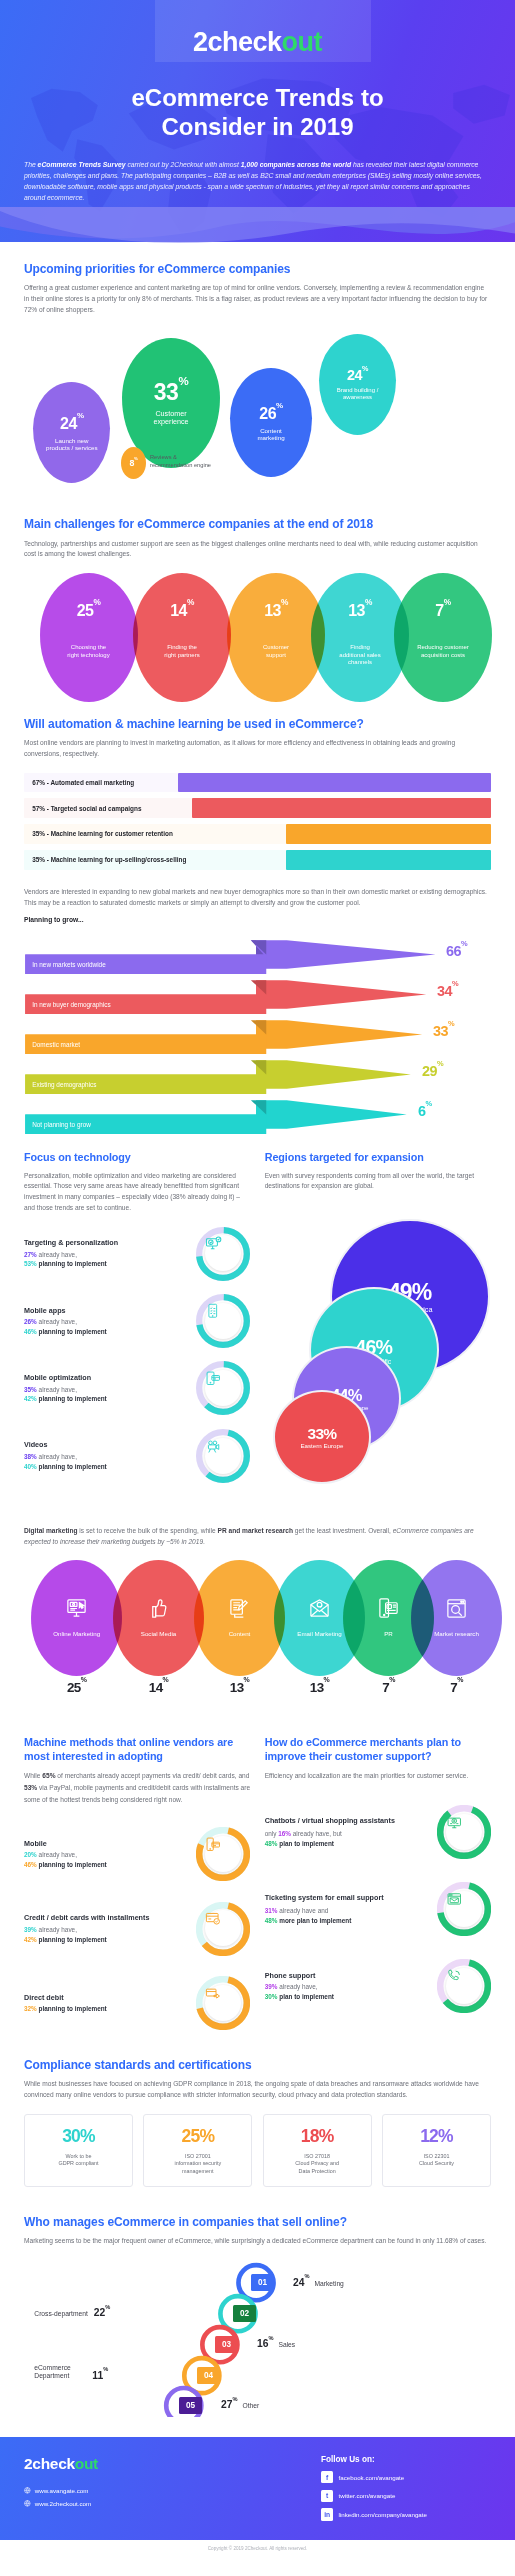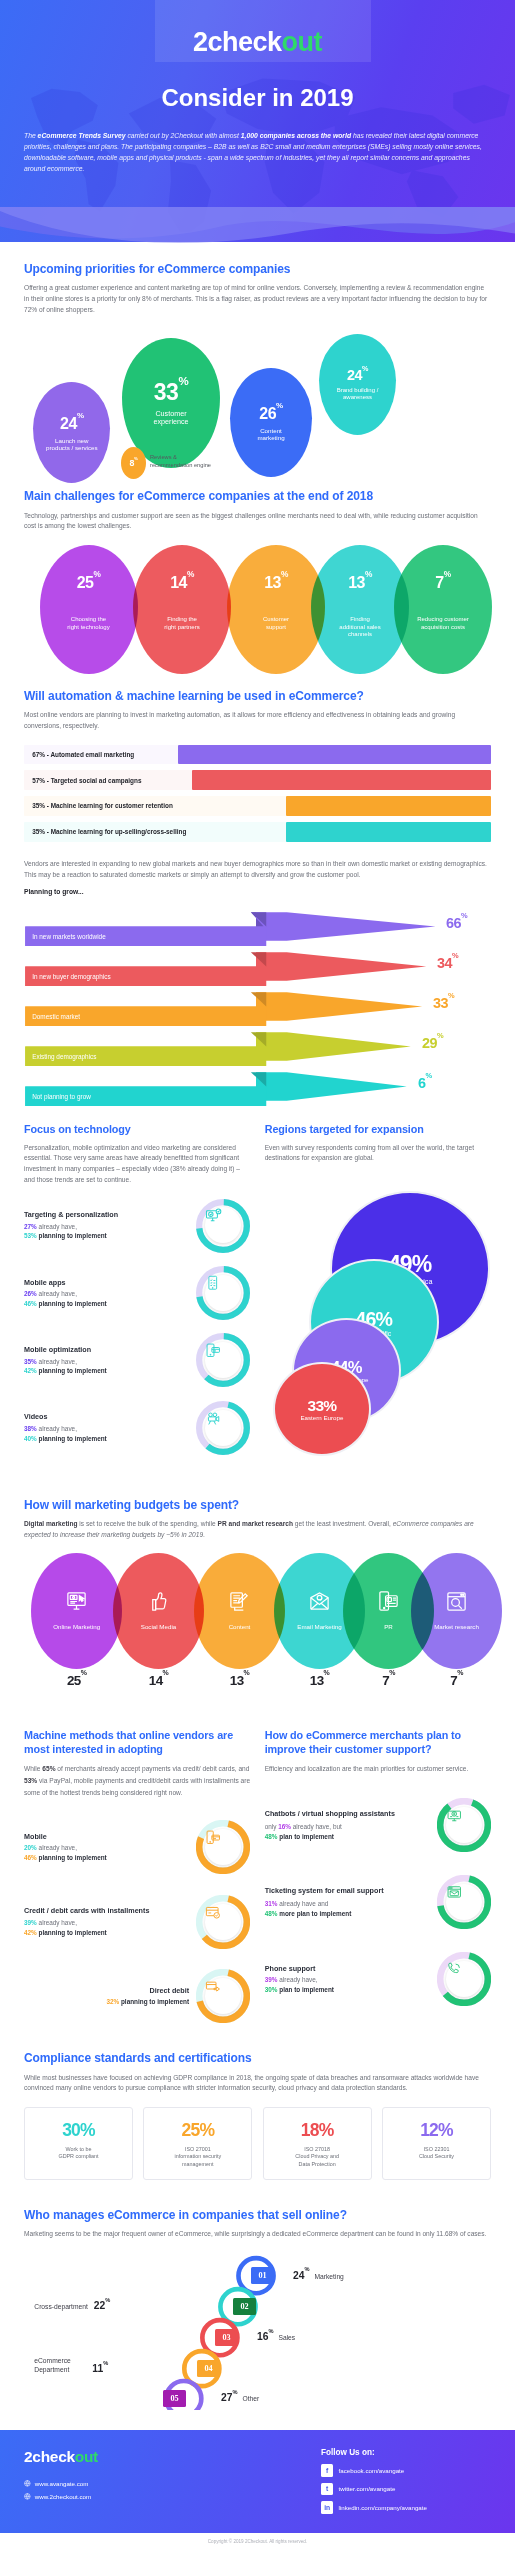--- a/index.html
+++ b/index.html
@@ -217,6 +217,7 @@
       <span>2check</span><span class="grn">out</span>
     </div>
     <div class="hero-title">
+      <div>eCommerce Trends to</div>
       <div>Consider in 2019</div>
     </div>
     <div class="hero-intro">

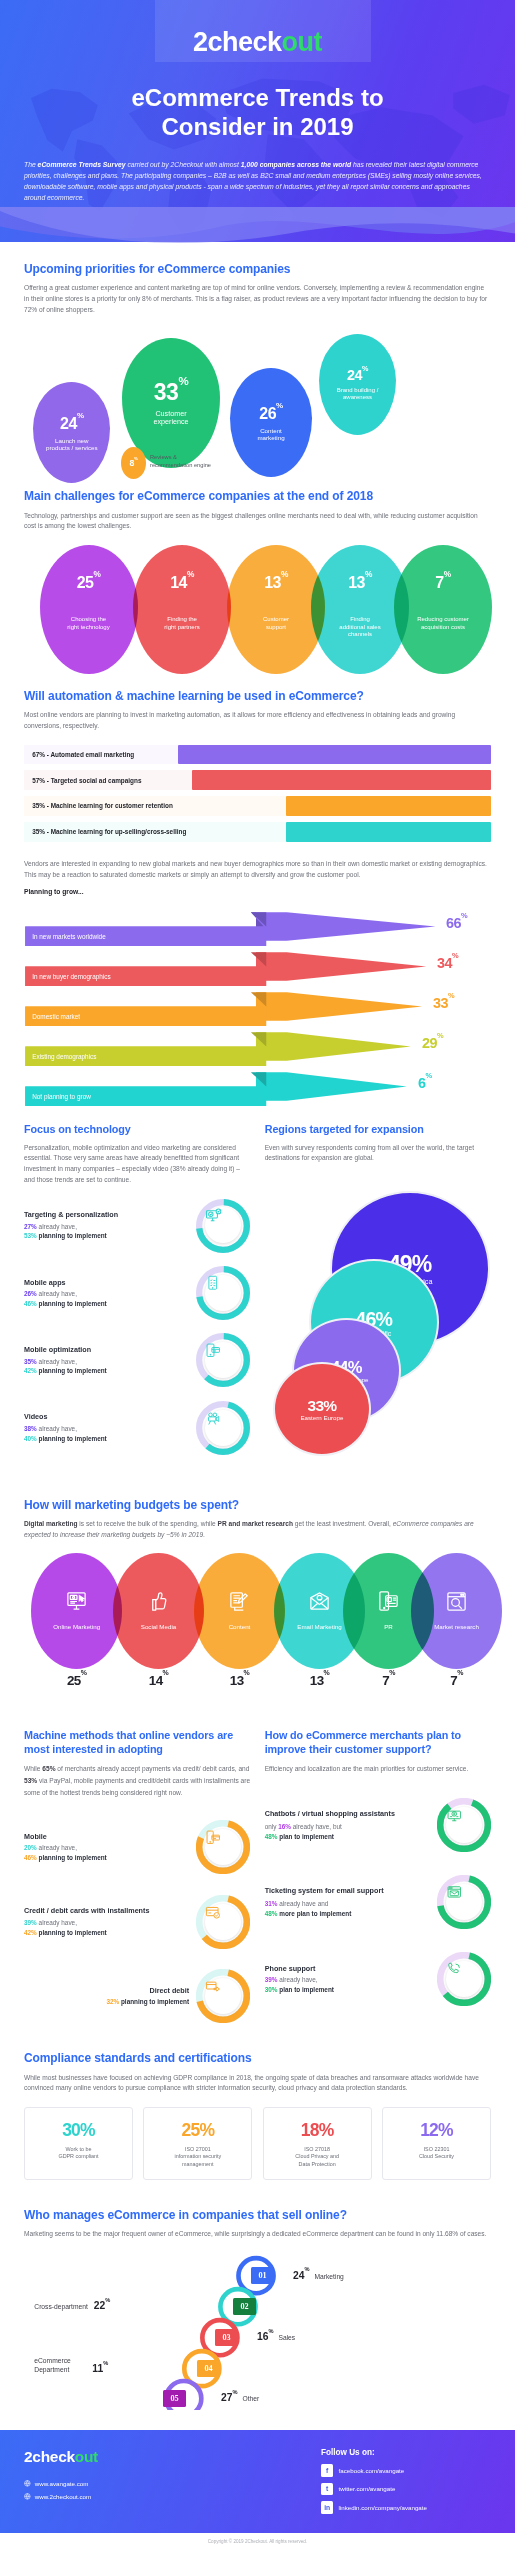--- a/index.html
+++ b/index.html
@@ -267,7 +267,7 @@
     </div>
   </div>
 
-  <div class="section" style="margin-top:0;">
+  <div class="section" style="margin-top:28px;">
     <h2 class="sec-title">Main challenges for eCommerce companies at the end of 2018</h2>
     <p class="sec-body">Technology, partnerships and customer support are seen as the biggest challenges online merchants need to deal with, while reducing customer acquisition cost is among the lowest challenges.</p>
 

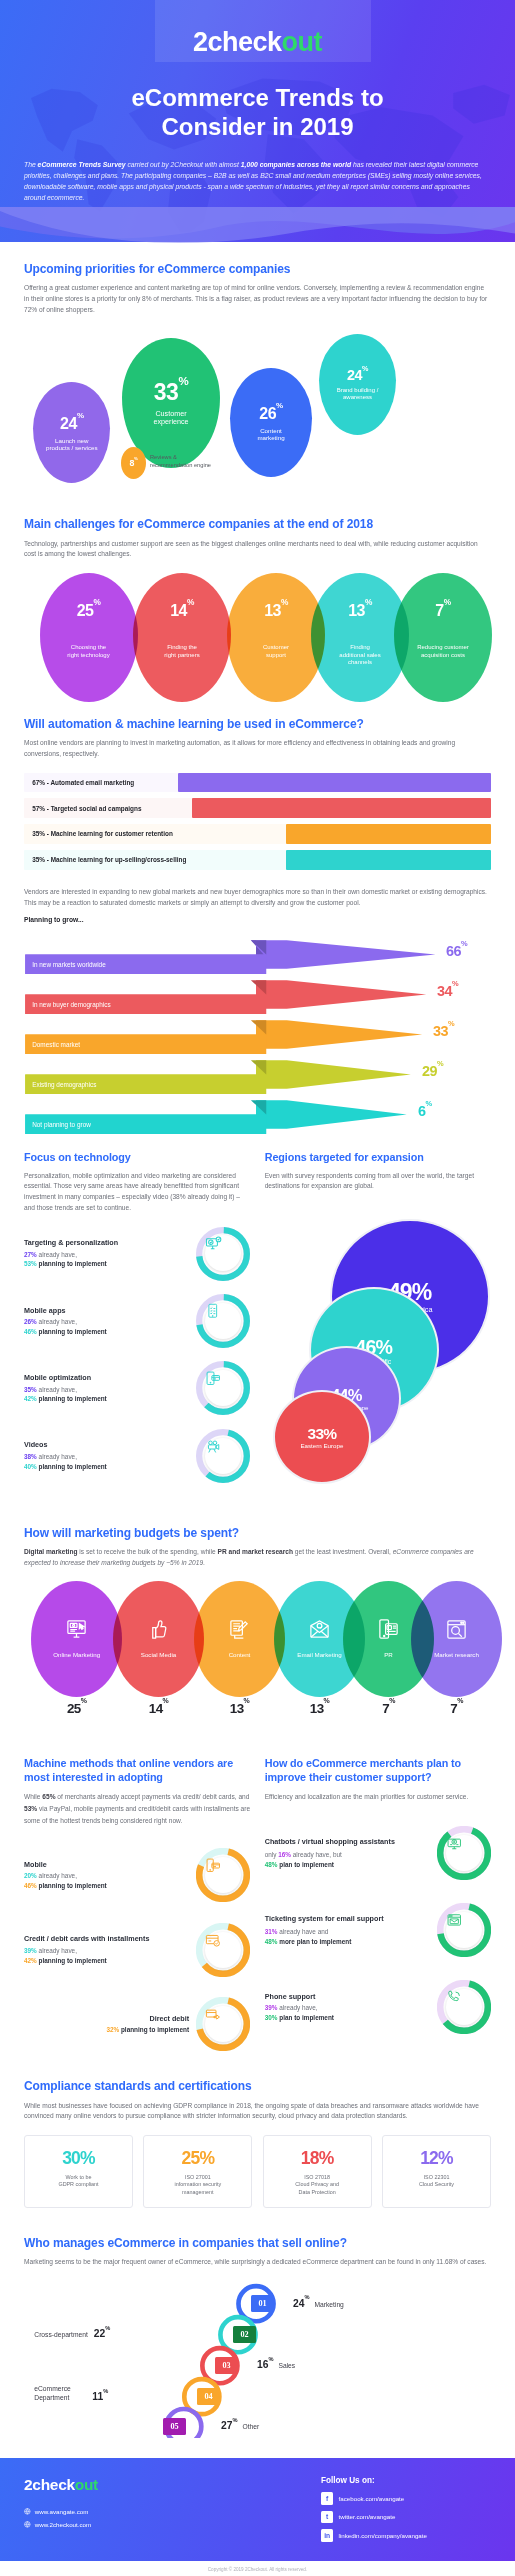--- a/index.html
+++ b/index.html
@@ -504,7 +504,6 @@
   </div>
 
   <div class="section" style="margin-top:43px;">
-    <h2 class="sec-title">How will marketing budgets be spent?</h2>
     <p class="sec-body"><b>Digital marketing</b><span> is set to receive the bulk of the spending, while </span><b>PR and market research</b><span> get the least investment. Overall, </span><i>eCommerce companies are expected to increase their marketing budgets by ~5% in 2019</i><span>.</span></p>
 
     <div class="budget">

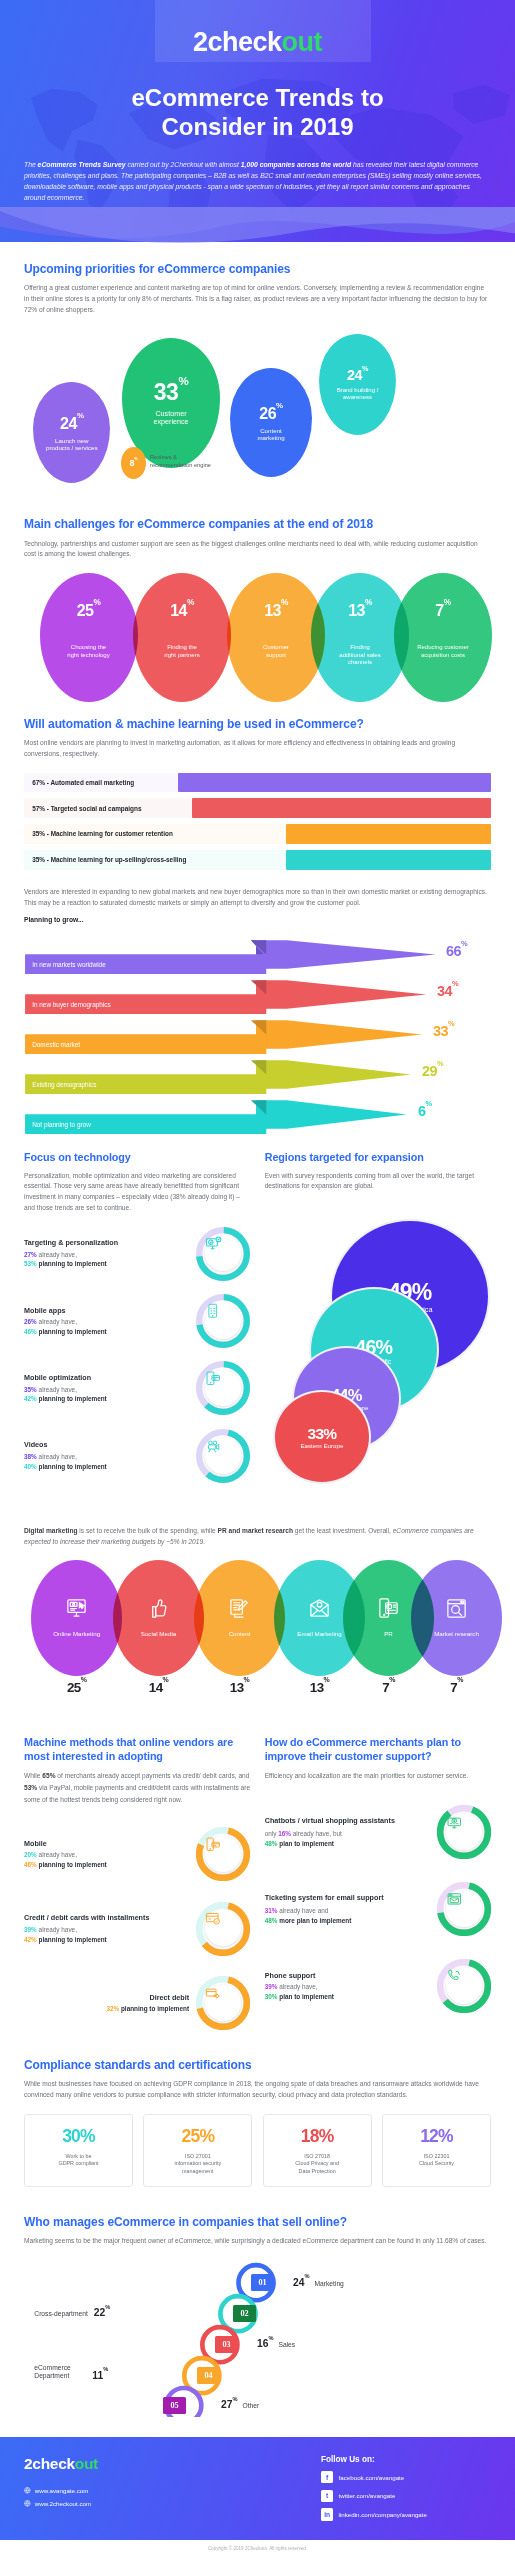--- a/index.html
+++ b/index.html
@@ -645,7 +645,7 @@
         </div>
       </div>
 
-      <div class="donutrow" style="margin-top:20.6px;text-align:right;">
+      <div class="donutrow" style="margin-top:20.6px;">
         <div class="txt">
           <div class="h">Direct debit</div>
           <div class="l"><span class="b" style="color:#f9a62b;">32%</span><span class="bold"> planning to implement</span></div>

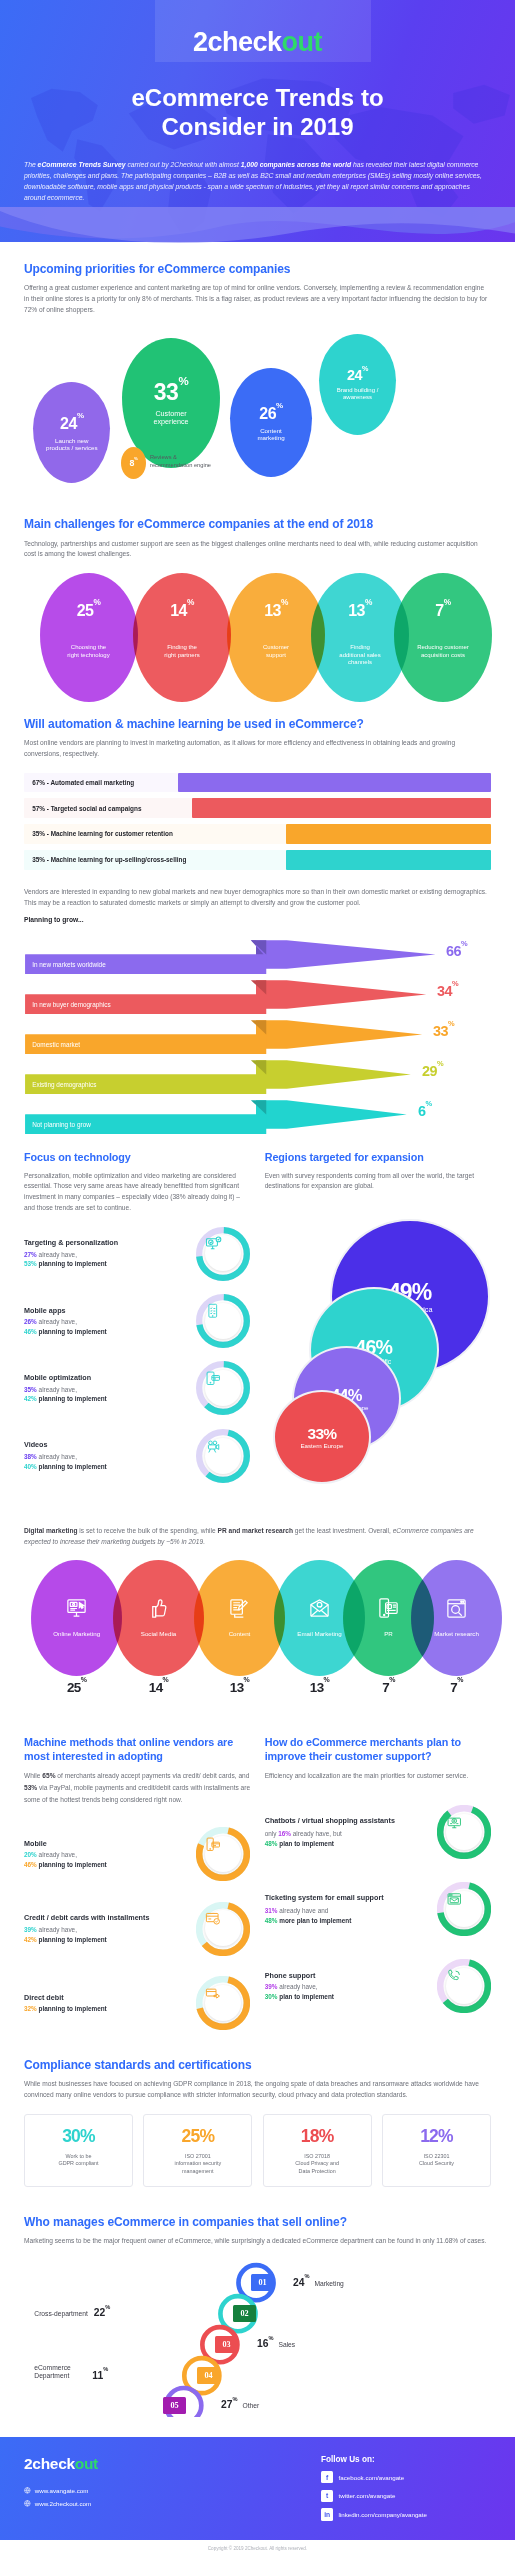--- a/index.html
+++ b/index.html
@@ -164,7 +164,7 @@
   .numbox {
     position: absolute; width: 23px; height: 17.5px; border-radius: 1.5px;
     display: flex; align-items: center; justify-content: center;
-    color: #fff; font-size: 8.2px; font-weight: bold; font-family: Liberation Serif, serif;
+    color: #fff; font-size: 8.2px; font-weight: bold;
   }
   .mlabel { position: absolute; font-size: 6.7px; color: #3c3c46; white-space: nowrap; }
   .mlabel .mv { font-size: 10.3px; font-weight: bold; }

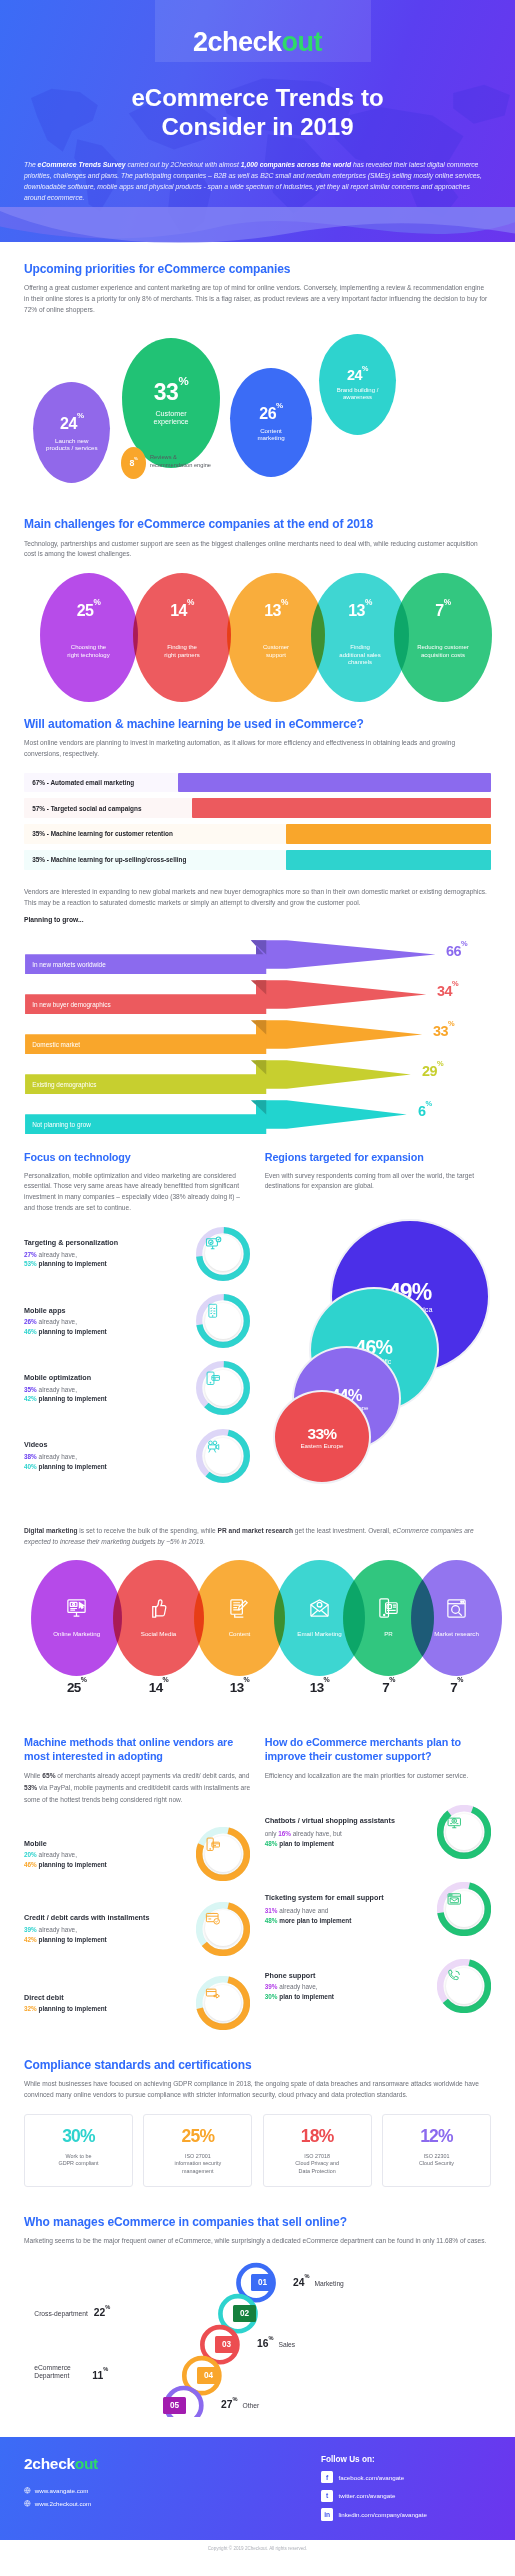--- a/index.html
+++ b/index.html
@@ -789,7 +789,7 @@
       <div class="numbox" style="left:173px; top:110px; background:#f9a62b;">
           <span>04</span>
         </div>
-      <div class="numbox" style="left:139px; top:140px; background:#a21caf;">
+      <div class="numbox" style="left:155px; top:140px; background:#4c1d95;">
           <span>05</span>
         </div>
 

